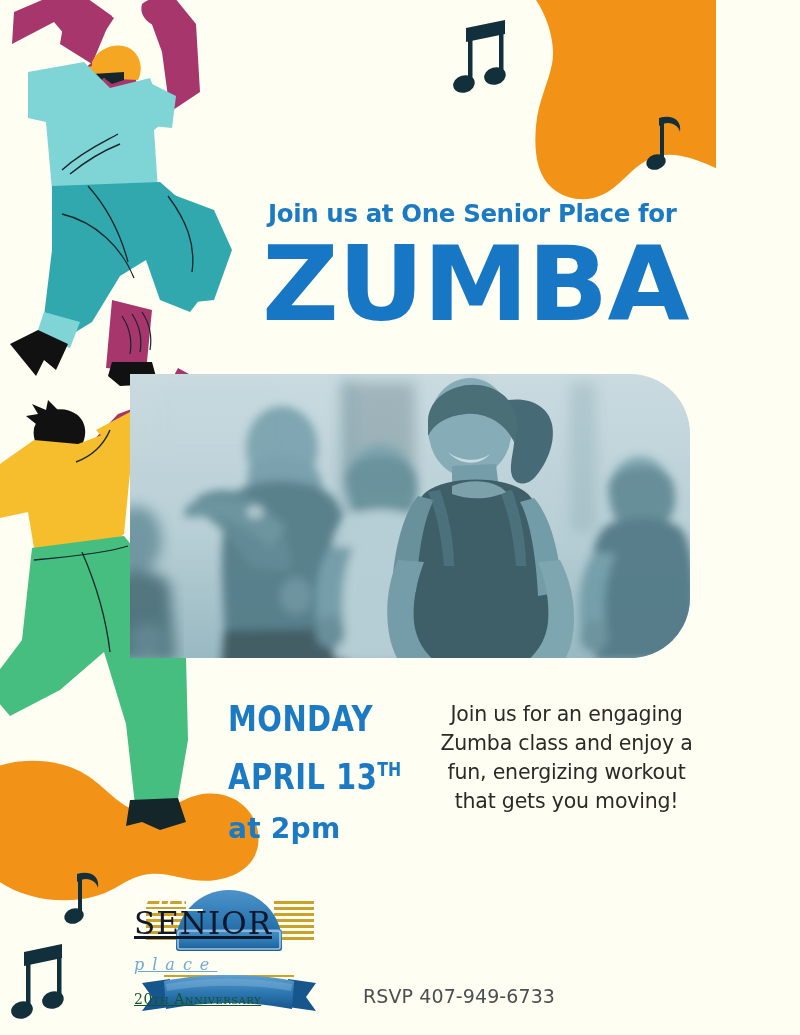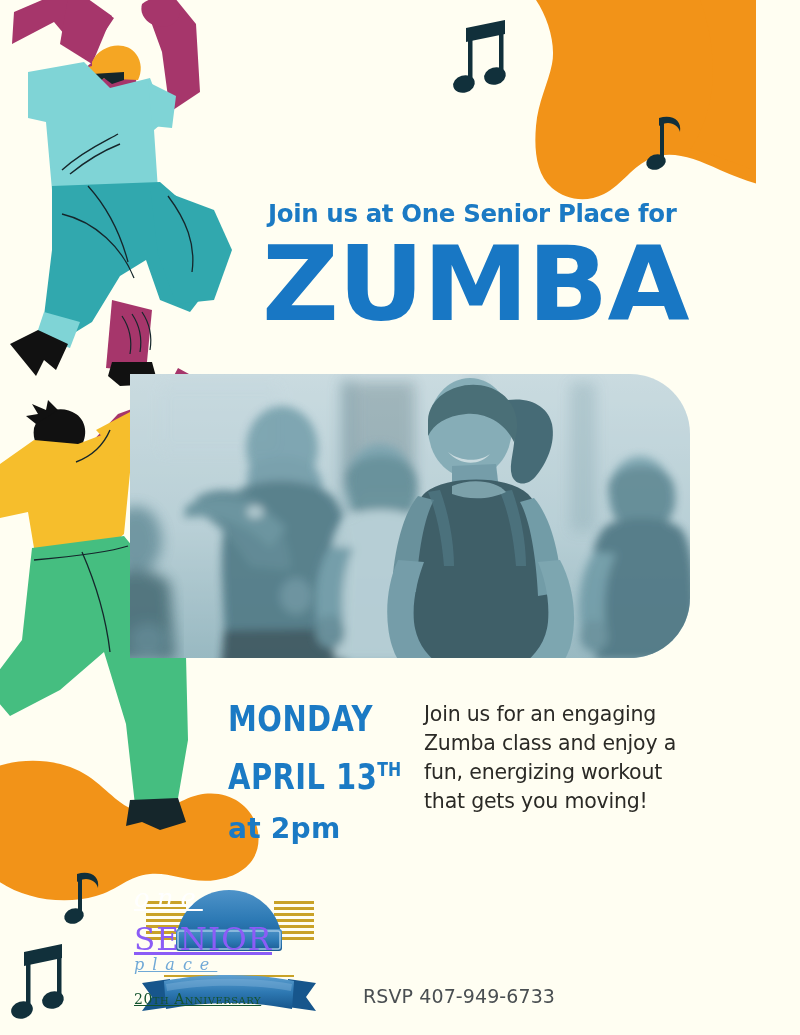--- a/index.html
+++ b/index.html
@@ -11,7 +11,6 @@
   #flyer{
     position:relative;width:716px;height:1035px;overflow:hidden;
     background:#FFFEF2;
-    padding-left:40px;
   }
   .layer{position:absolute;top:0;left:0;width:800px;height:1035px;}
   svg.layer{display:block;}

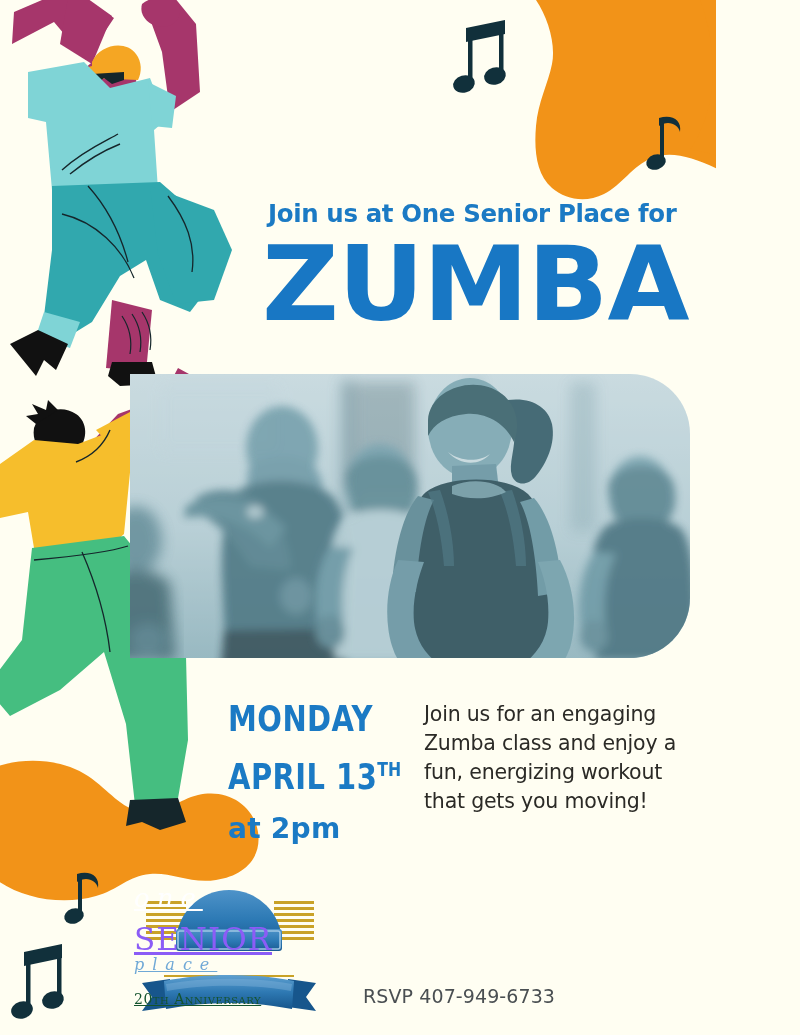--- a/index.html
+++ b/index.html
@@ -68,7 +68,7 @@
 
   .blurb{
     position:absolute;left:424px;top:700px;width:285px;
-    text-align:left;
+    text-align:center;
     font-family:"DejaVu Sans", sans-serif;
     font-size:20.5px;
     line-height:29px;

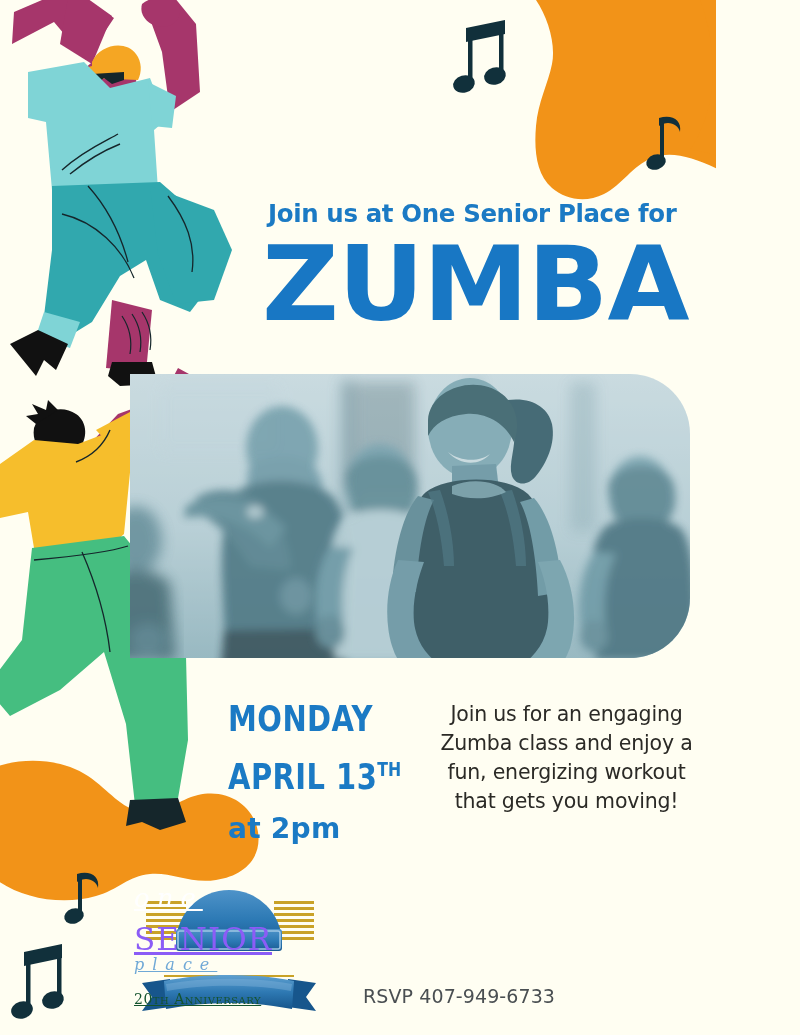--- a/index.html
+++ b/index.html
@@ -97,8 +97,8 @@
     font-size:26px;letter-spacing:7px;color:#FFFFFF;
   }
   .logo-senior{
-    top:48px;font-family:"DejaVu Serif", serif;
-    font-size:31px;letter-spacing:1px;color:#8b5cf6;
+    top:32px;font-family:"DejaVu Serif", serif;
+    font-size:31px;letter-spacing:1px;color:#0f172a;
   }
   .logo-place{
     top:82px;font-family:"DejaVu Serif", serif;font-style:italic;

